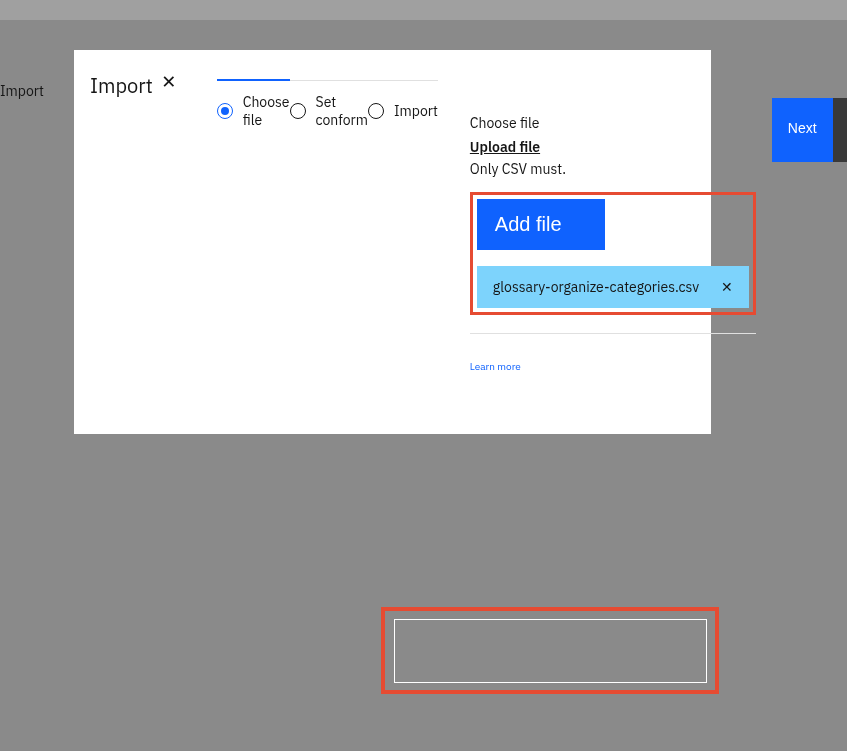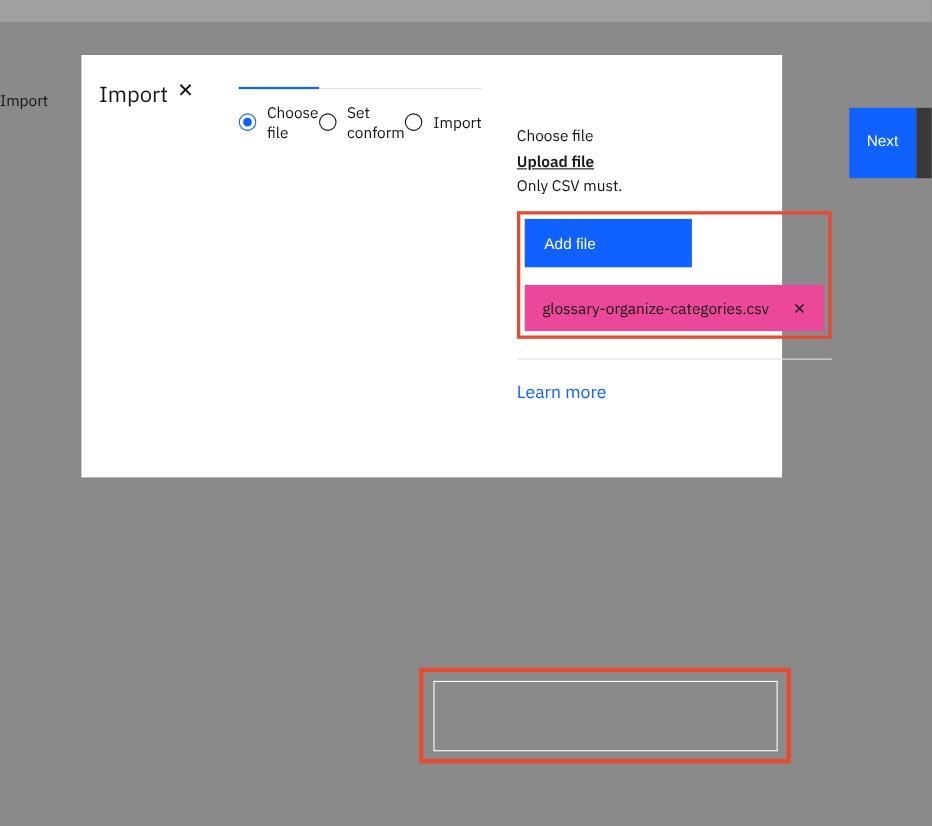--- a/index.html
+++ b/index.html
@@ -137,11 +137,11 @@
       background: #0f62fe;
       color: #ffffff;
       border: none;
-      font-size: 14px;
+      font-size: 20px;
       padding: 14px 18px;
       cursor: pointer;
       text-align: left;
-      width: 152px;
+      width: 128px;
     }
     .file-chip {
       background: #ec4899;

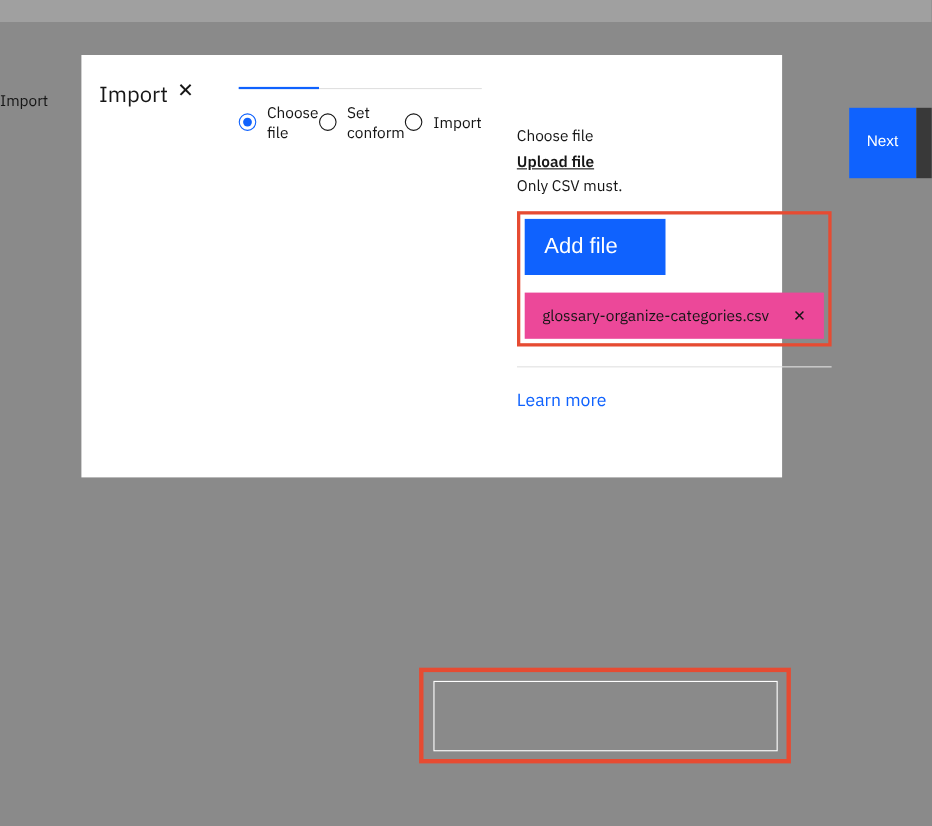--- a/index.html
+++ b/index.html
@@ -144,7 +144,7 @@
       width: 128px;
     }
     .file-chip {
-      background: #ec4899;
+      background: #7dd3fc;
       display: flex;
       align-items: center;
       justify-content: space-between;

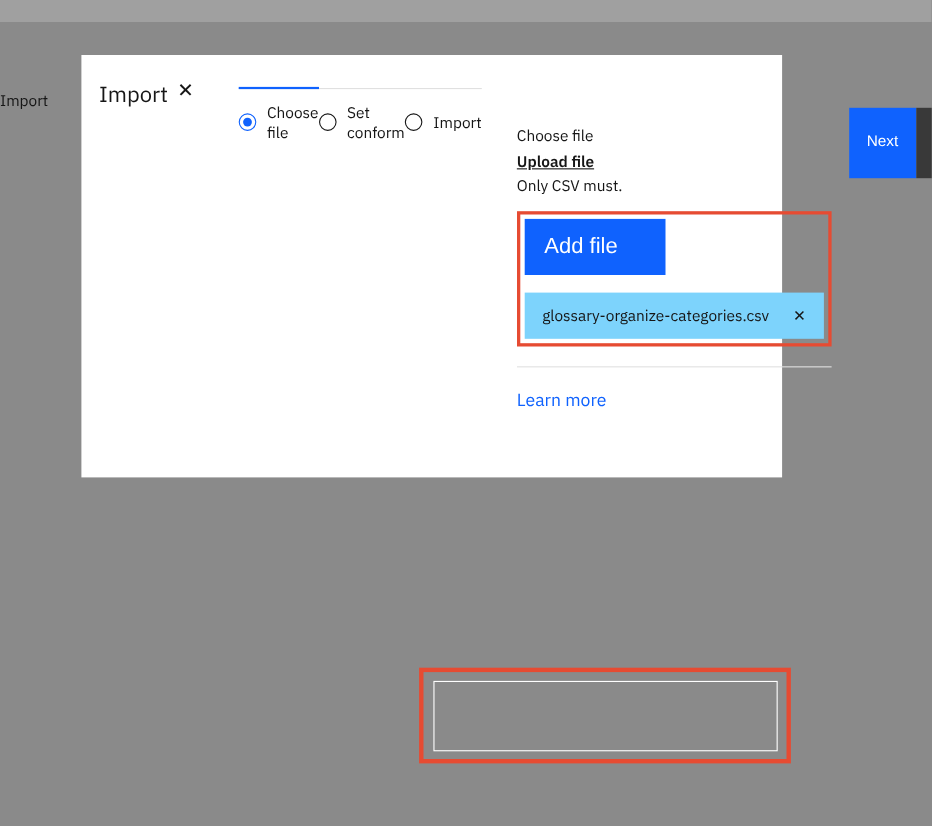--- a/index.html
+++ b/index.html
@@ -177,7 +177,7 @@
       margin-bottom: 10px;
     }
     .learn-link {
-      font-size: 16px;
+      font-size: 10px;
       color: #0f62fe;
       text-decoration: none;
       cursor: pointer;

